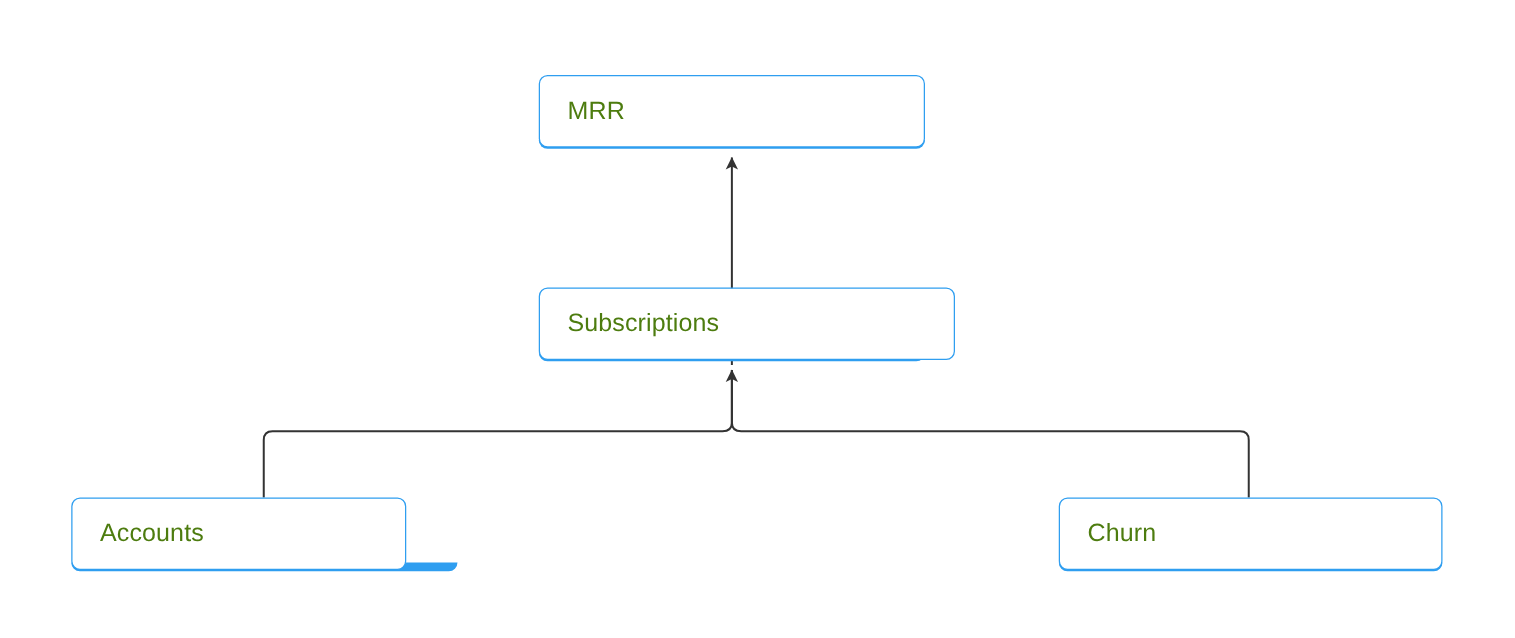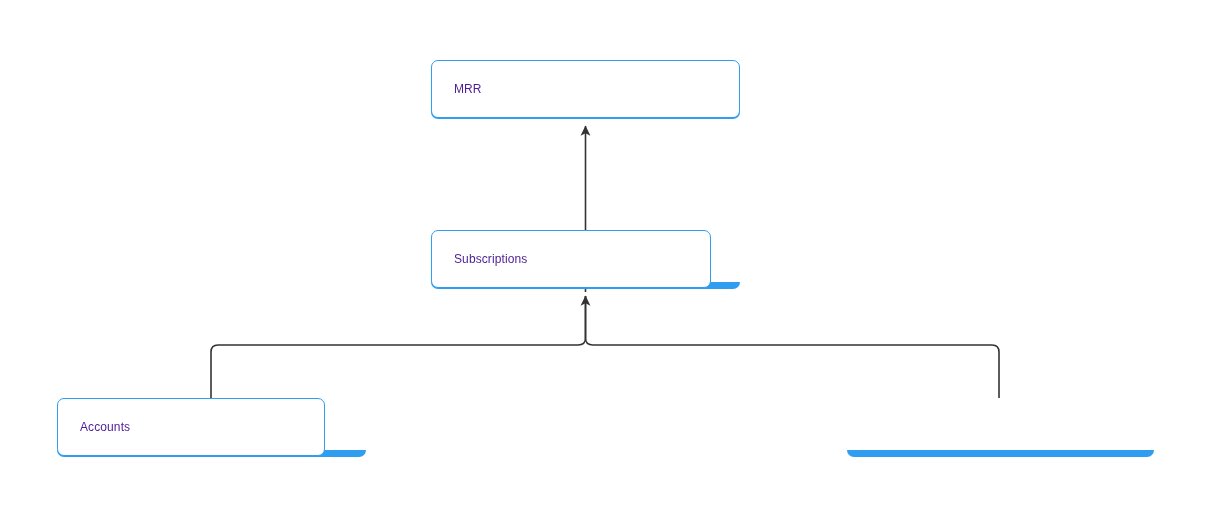--- a/index.html
+++ b/index.html
@@ -47,8 +47,8 @@
     z-index: 2;
   }
   .node-label {
-    font-size: 12px;
-    color: #4c1d95;
+    font-size: 20px;
+    color: #4d7c0f;
     padding-left: 22px;
     letter-spacing: 0.1px;
     white-space: nowrap;

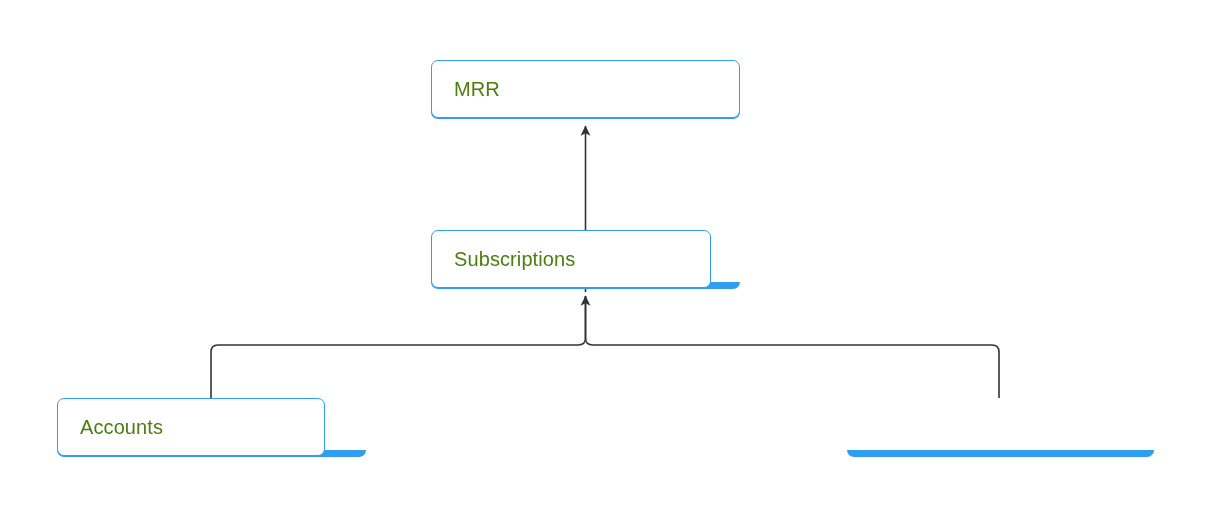--- a/index.html
+++ b/index.html
@@ -80,7 +80,7 @@
   </div>
 
   <div class="node-bar" style="left:431px; top:282px; width:309px;"></div>
-  <div class="node" style="left:431px; top:230px; width:280px; height:58px;">
+  <div class="node" style="left:431px; top:230px; width:333px; height:58px;">
     <span class="node-label">Subscriptions</span>
   </div>
 

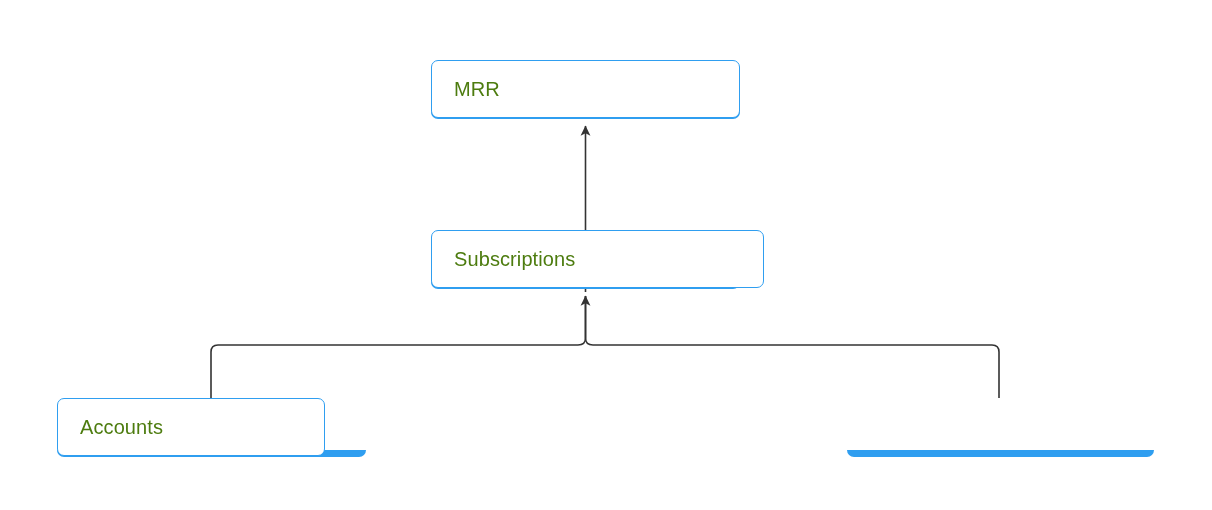--- a/index.html
+++ b/index.html
@@ -90,6 +90,9 @@
   </div>
 
   <div class="node-bar" style="left:847px; top:450px; width:307px;"></div>
+  <div class="node" style="left:847px; top:398px; width:307px; height:58px;">
+    <span class="node-label">Churn</span>
+  </div>
 
 </div>
 

